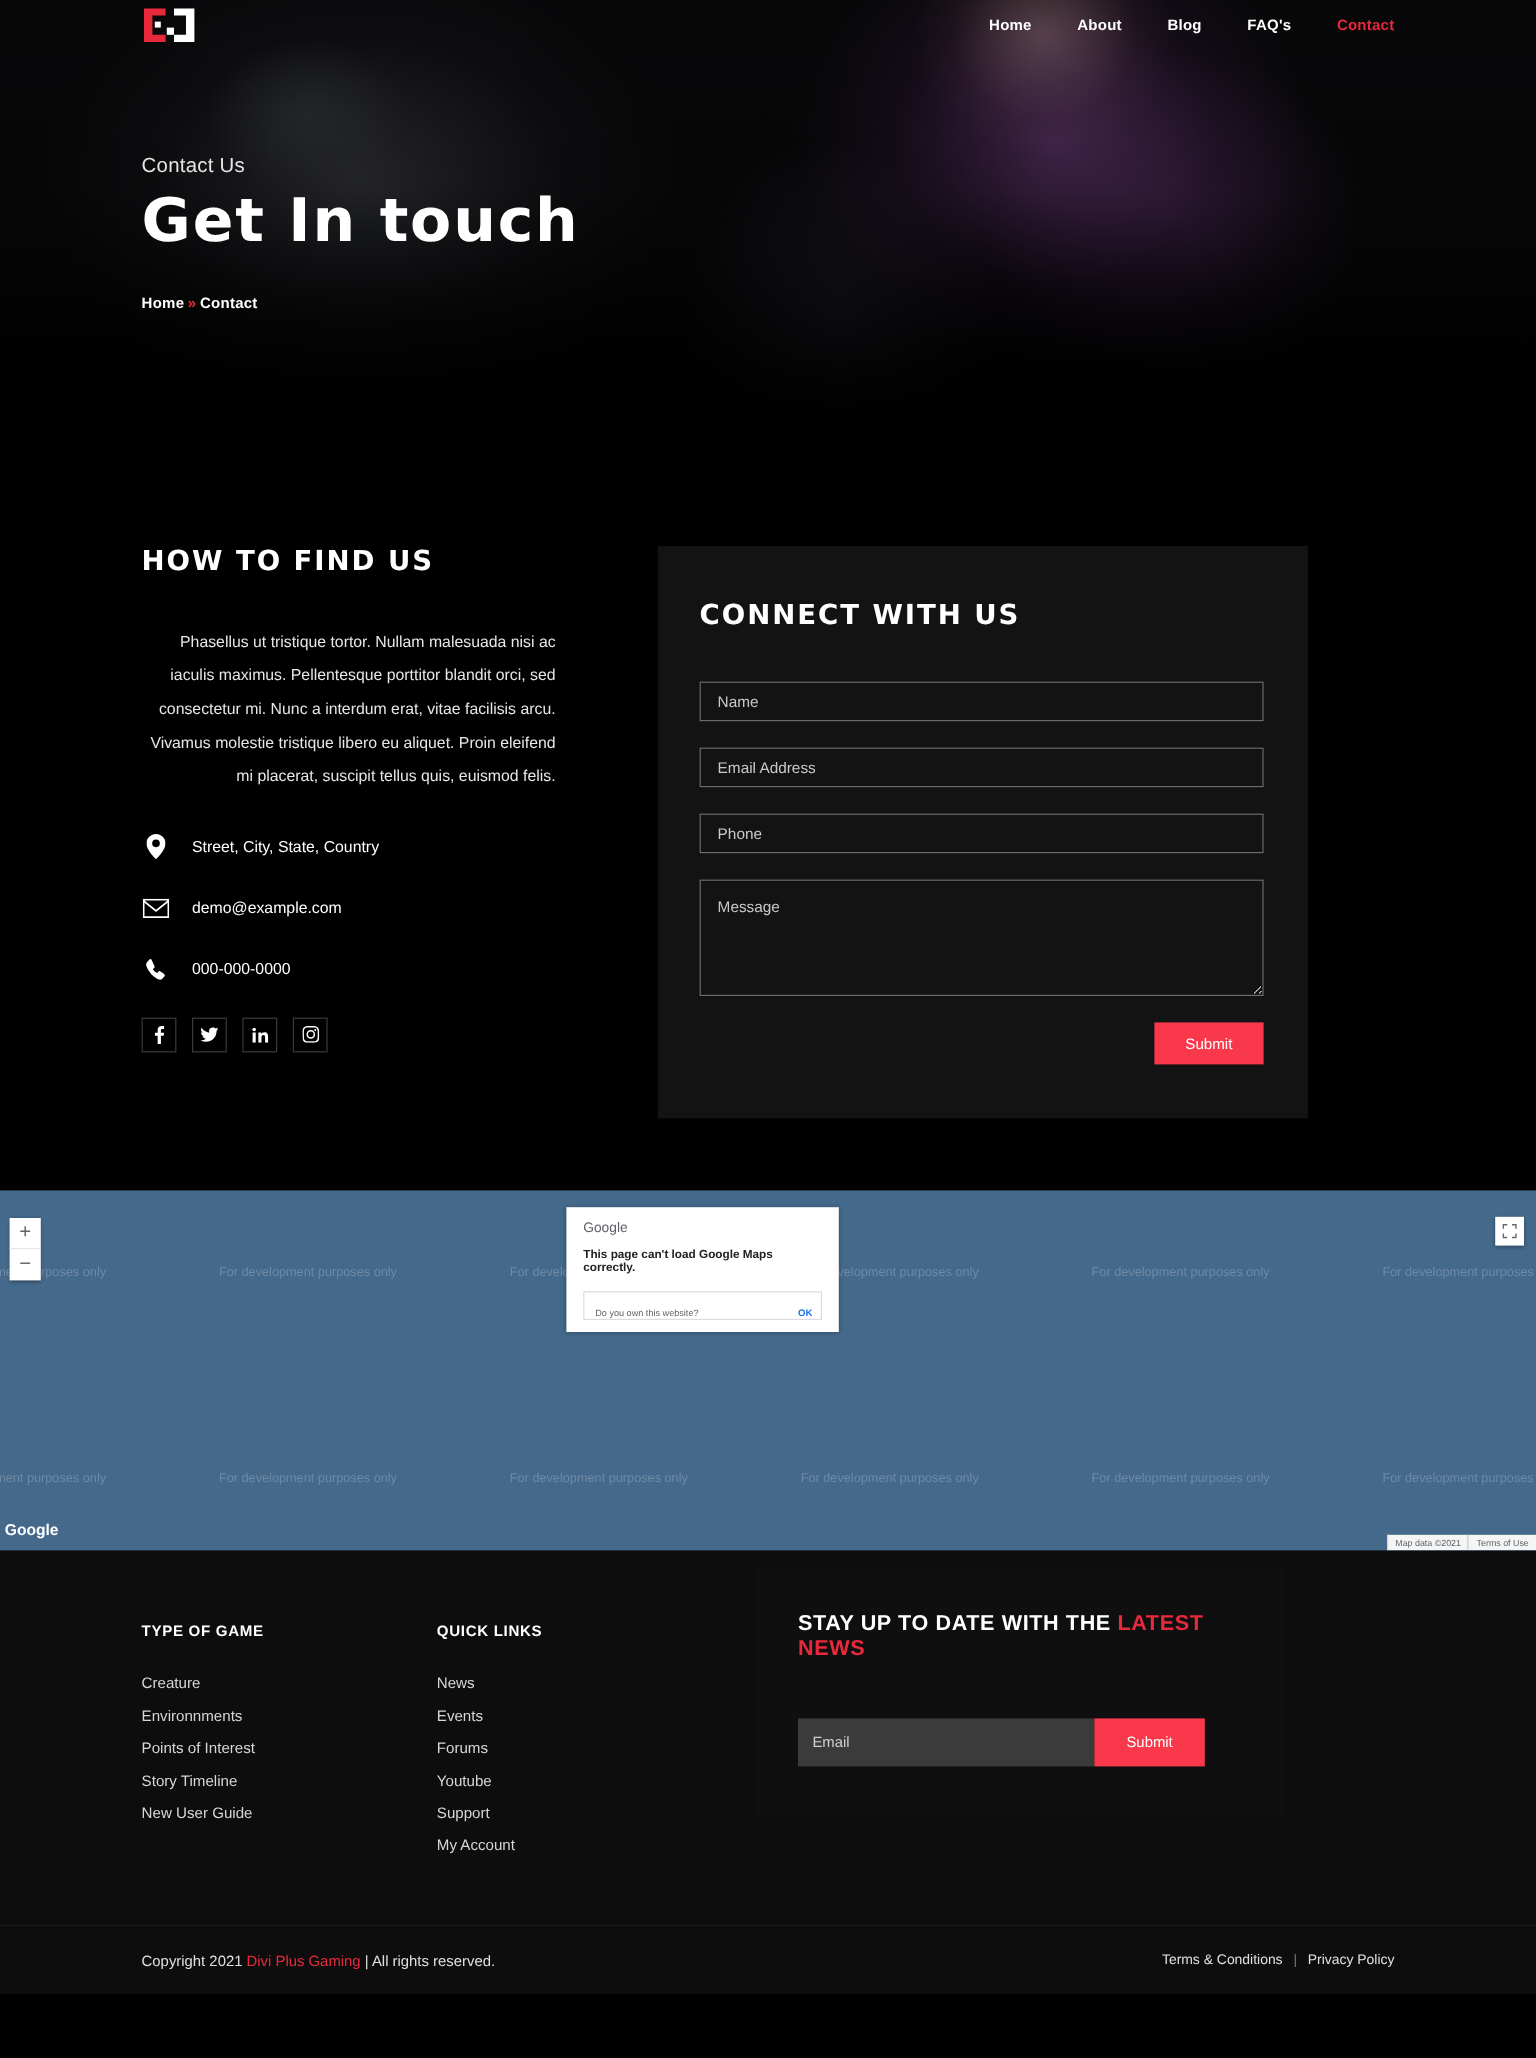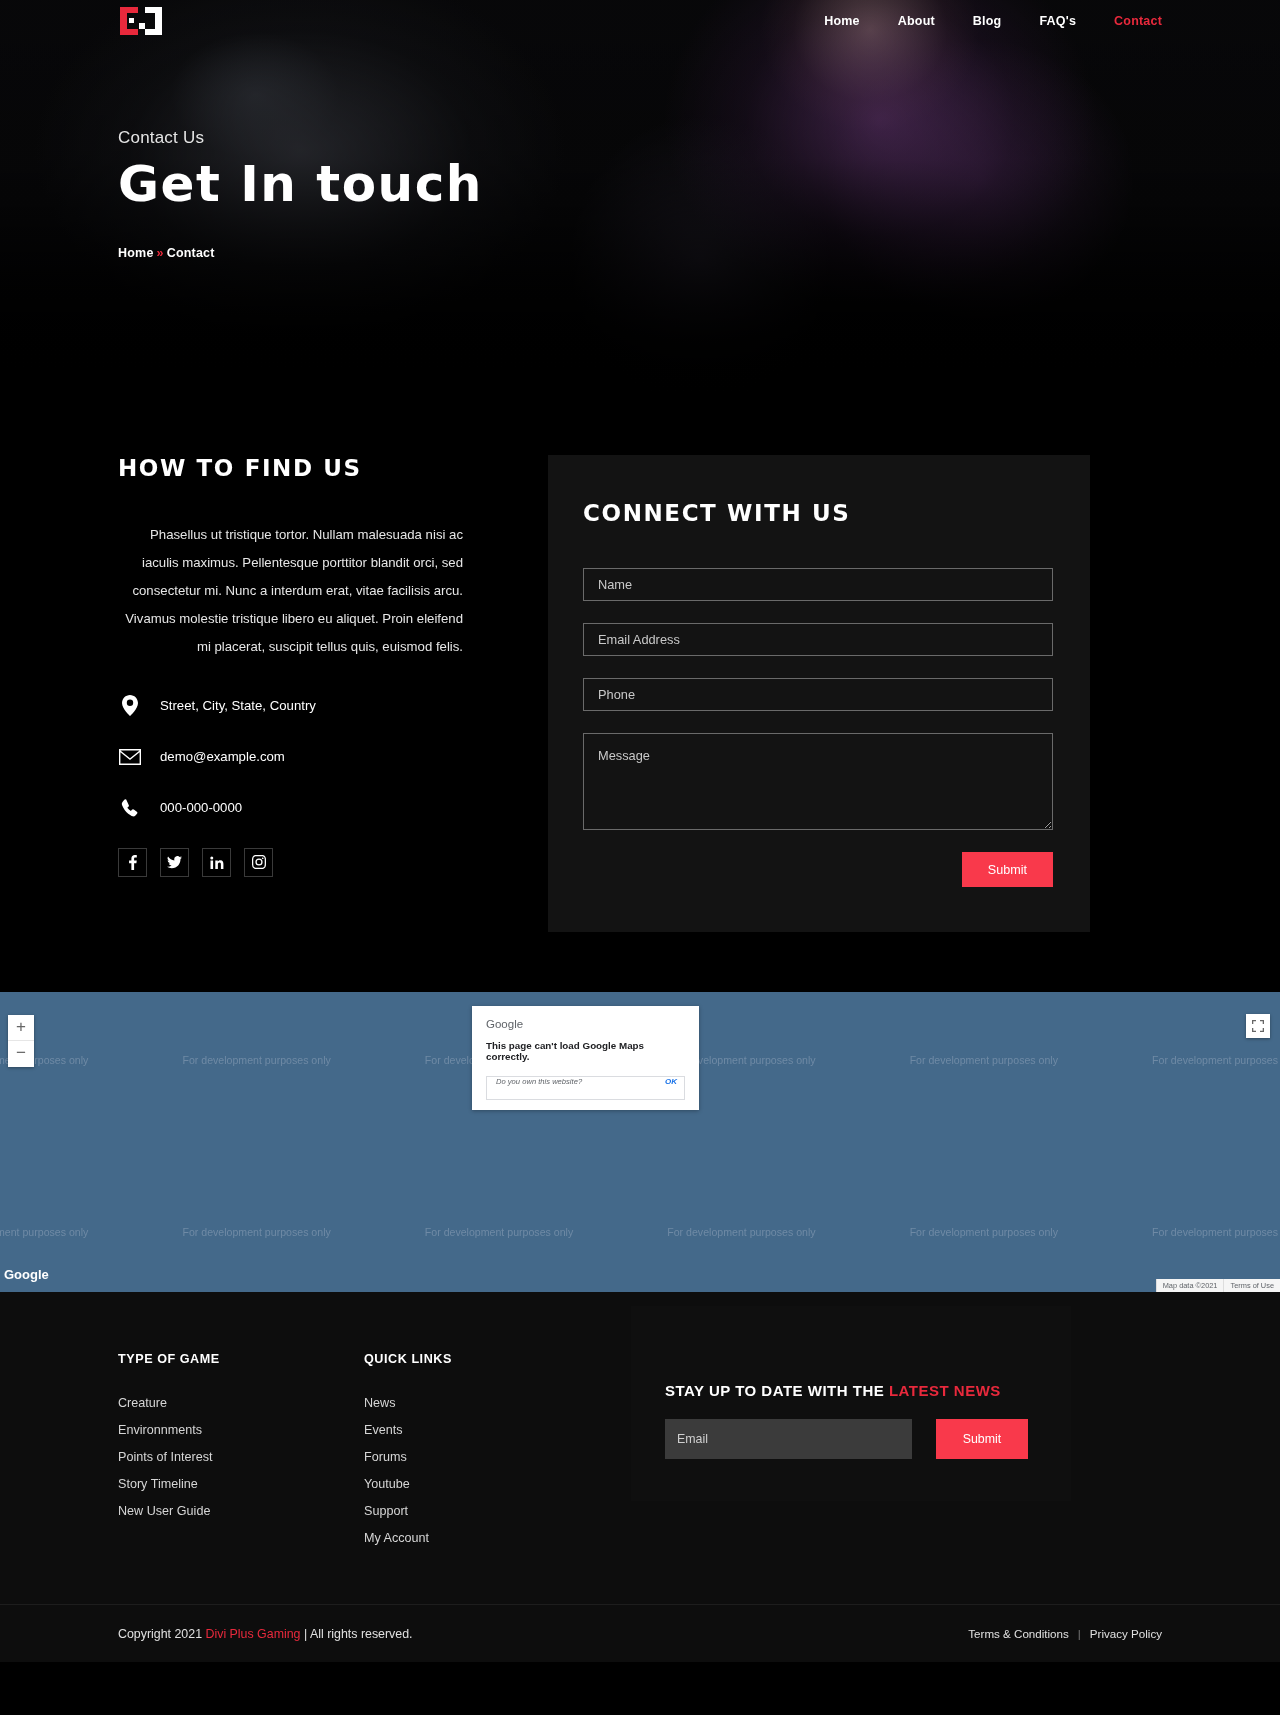--- a/index.html
+++ b/index.html
@@ -258,11 +258,10 @@
   .gm-brand { font-size: 11.5px; color: #5f6368; margin-bottom: 10px; }
   .gm-msg { font-size: 9.8px; font-weight: bold; color: #202124; margin-bottom: 14px; }
   .gm-actions {
-    display: flex; align-items: flex-start; justify-content: space-between;
+    display: flex; align-items: flex-end; justify-content: space-between;
     border: 1px solid #dadce0;
     height: 24px;
     padding: 0 7px 0 9px;
-    font-style: italic;
   }
   .gm-actions .q { font-size: 7.6px; color: #5f6368; }
   .gm-actions .ok { font-size: 8px; color: #1a73e8; font-weight: bold; cursor: pointer; }

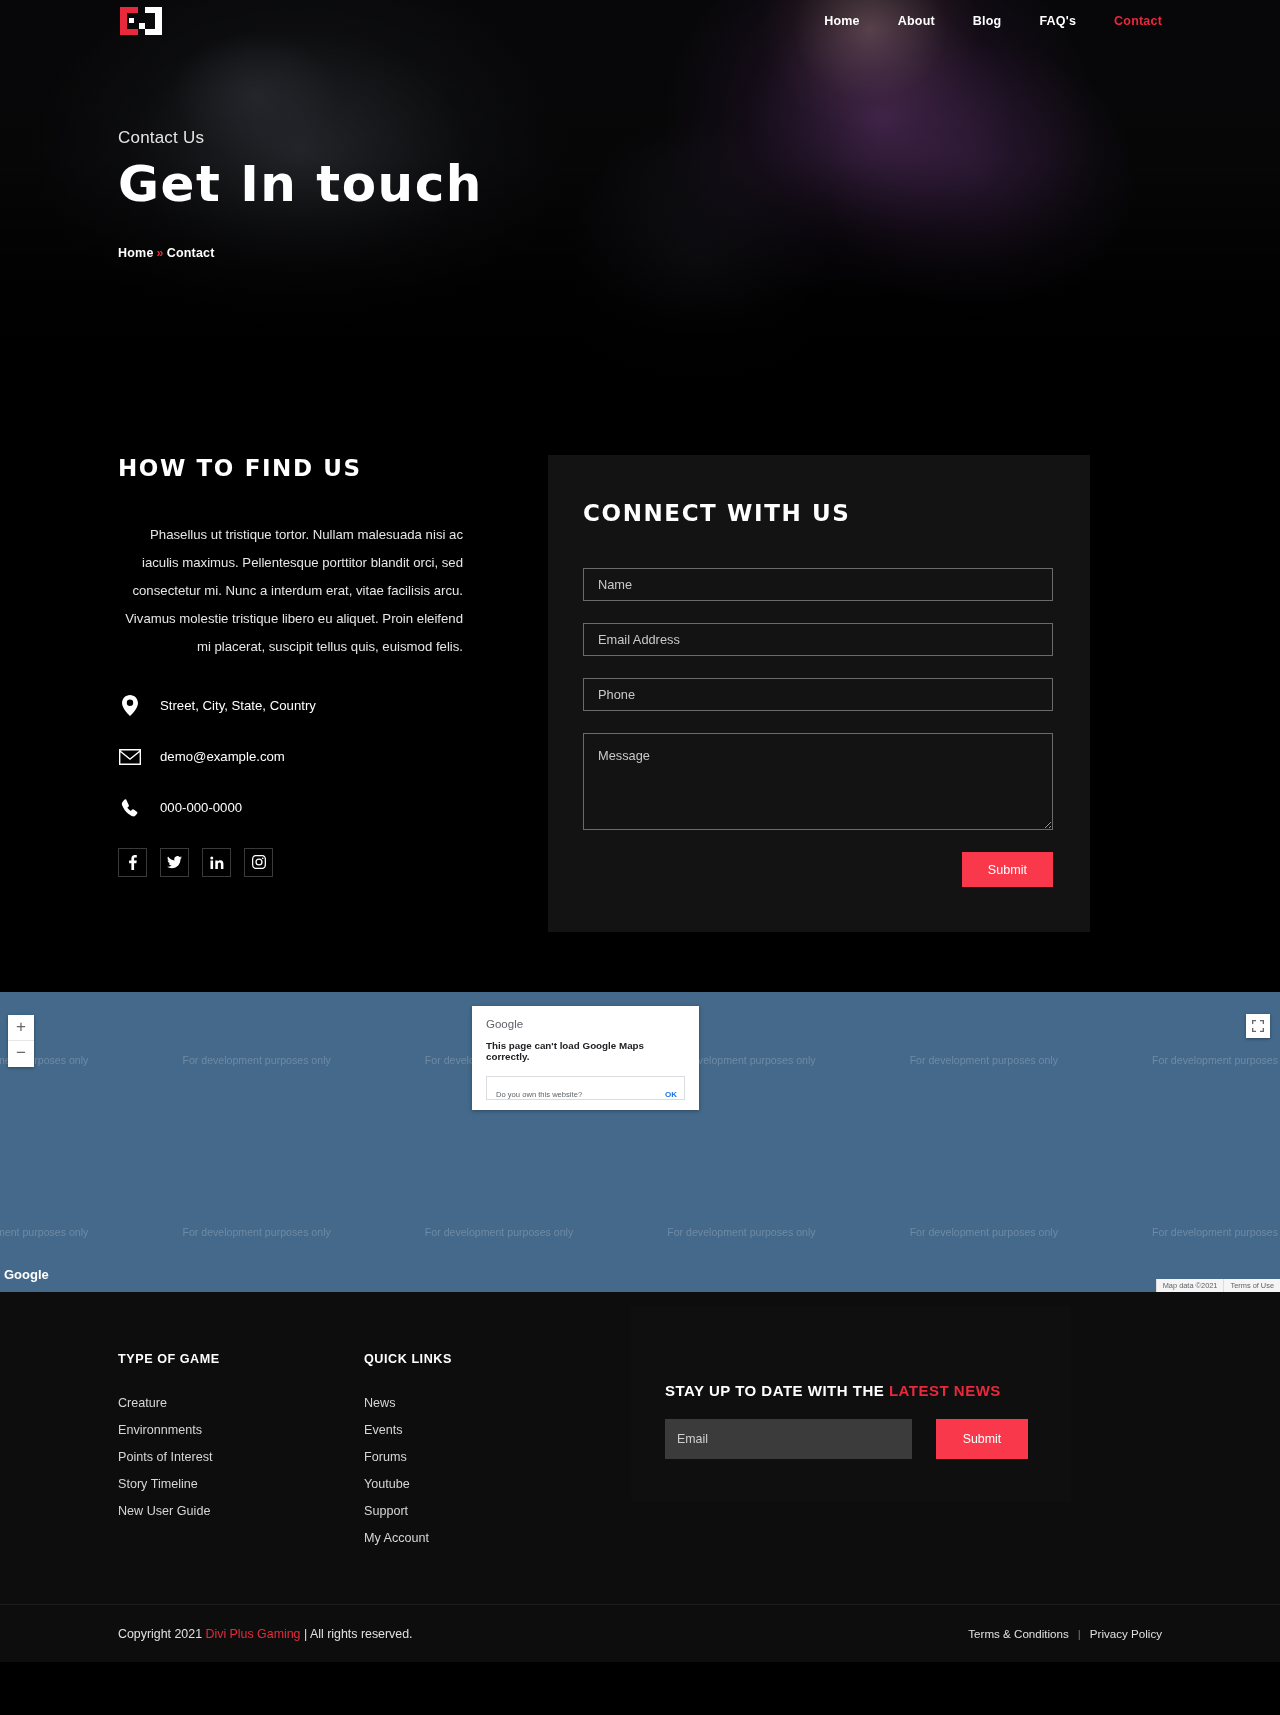--- a/index.html
+++ b/index.html
@@ -321,11 +321,10 @@
     margin-top: -46px;
   }
   .news-title {
-    font-size: 15px;
+    font-size: 18px;
     font-weight: bold;
     letter-spacing: .5px;
     color: #fff;
-    margin-top: 40px;
   }
   .news-title .hl { color: #e8293c; }
   .news-form { display: flex; gap: 24px; margin-top: 20px; }

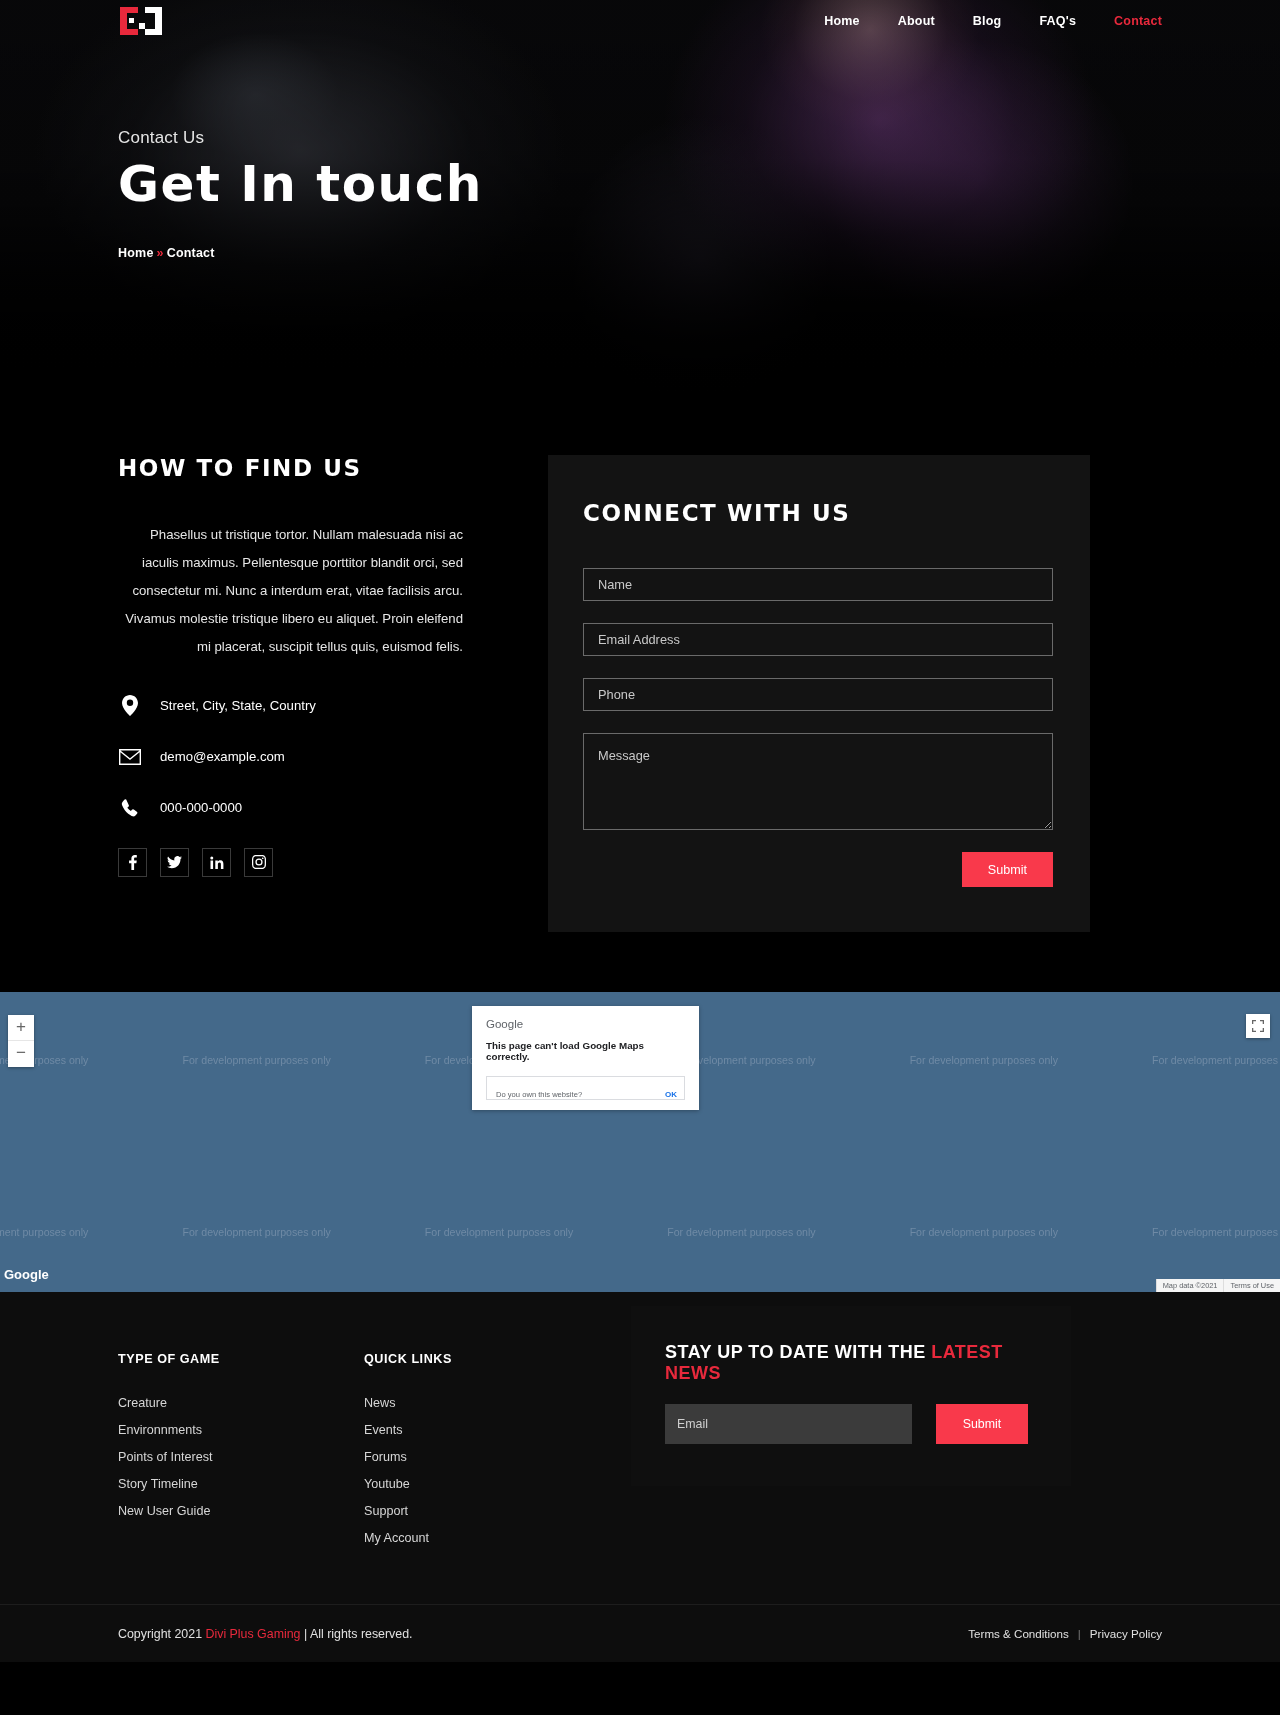--- a/index.html
+++ b/index.html
@@ -327,7 +327,7 @@
     color: #fff;
   }
   .news-title .hl { color: #e8293c; }
-  .news-form { display: flex; gap: 24px; margin-top: 20px; }
+  .news-form { display: flex; gap: 0; margin-top: 48px; }
   .news-input {
     width: 247px; height: 40px;
     background: #3b3b3b;

